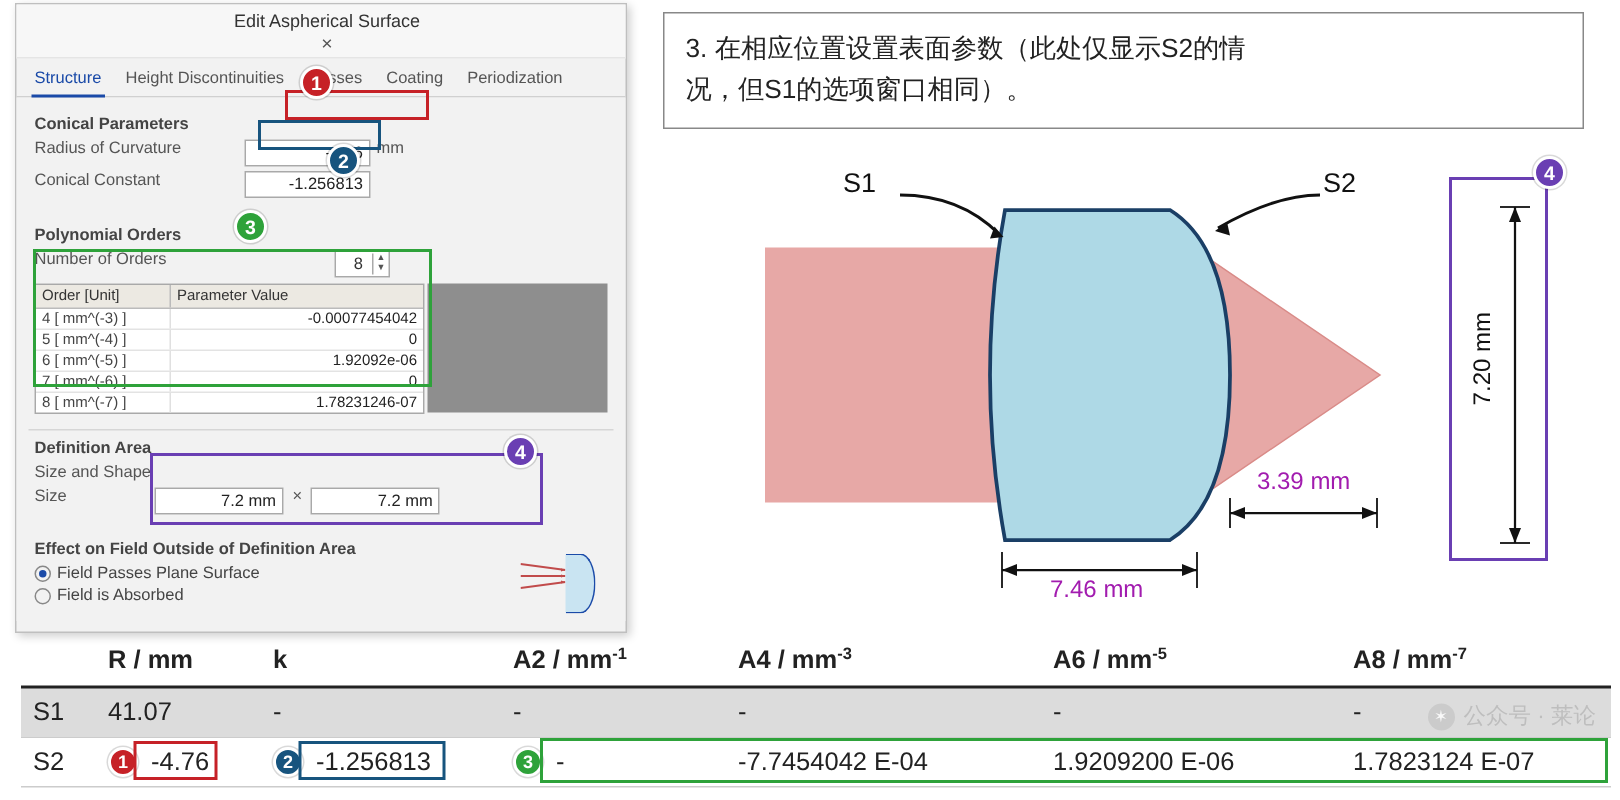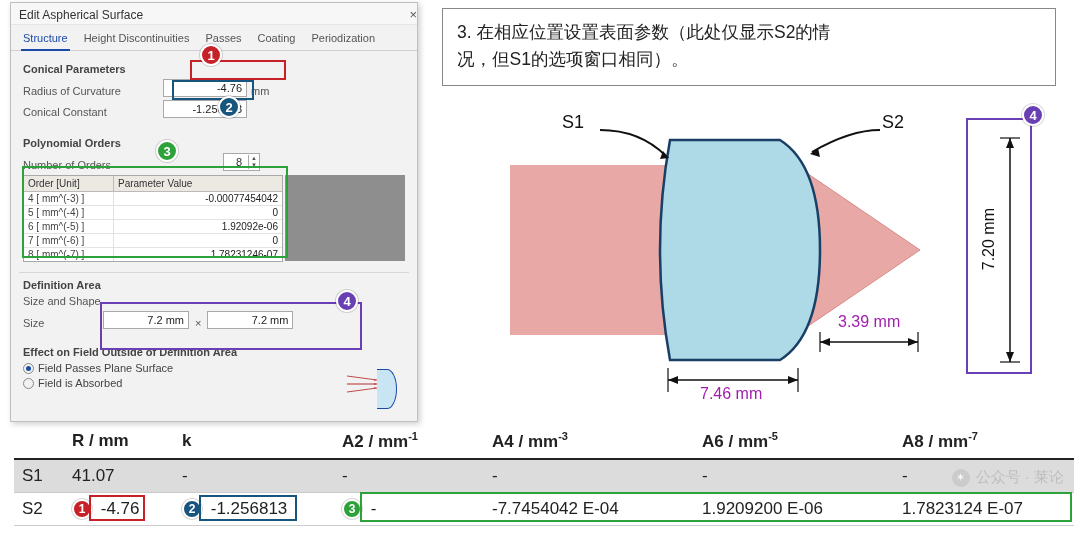--- a/index.html
+++ b/index.html
@@ -31,6 +31,7 @@
     font-size: 12px; color: #333;
     background: #f7f7f7;
     border-bottom: 1px solid #e5e5e5;
+    flex-direction: column;
   }
   .closex { font-family: Arial; font-size: 13px; color: #555; }
   .tabs {

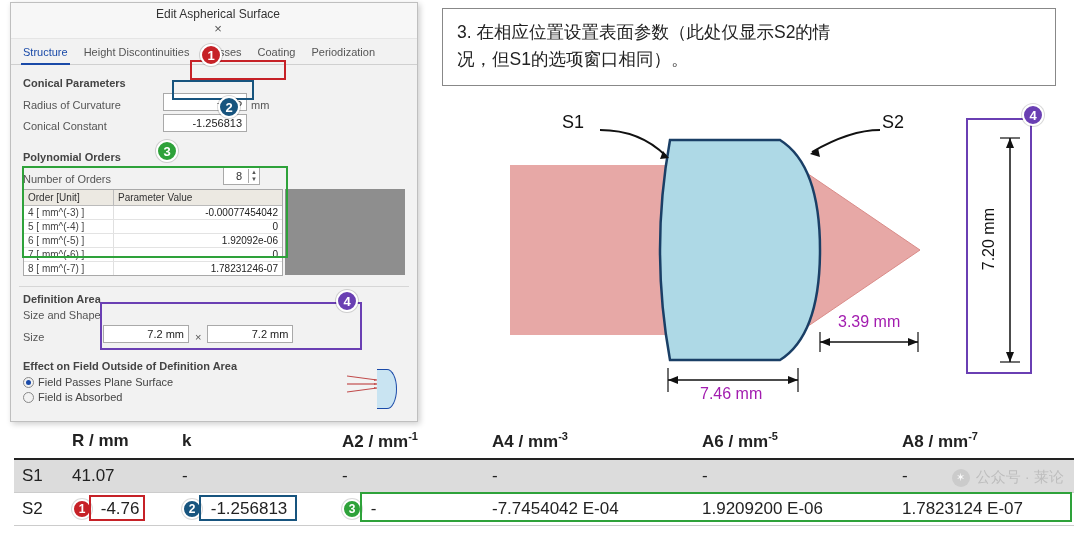--- a/index.html
+++ b/index.html
@@ -44,7 +44,7 @@
 
   .dlgbody { padding: 6px 12px 8px 12px; font-size: 11px; color: #333; background:#f2f2f2; }
   .section-title { font-weight: 600; margin: 6px 0 4px 0; color:#444; }
-  .row { display: flex; align-items: flex-end; margin: 3px 0; }
+  .row { display: flex; align-items: flex-start; margin: 3px 0; }
   .label { flex: 0 0 140px; color:#555; }
   .input {
     background: #fff; border: 1px solid #a9a9a9;

